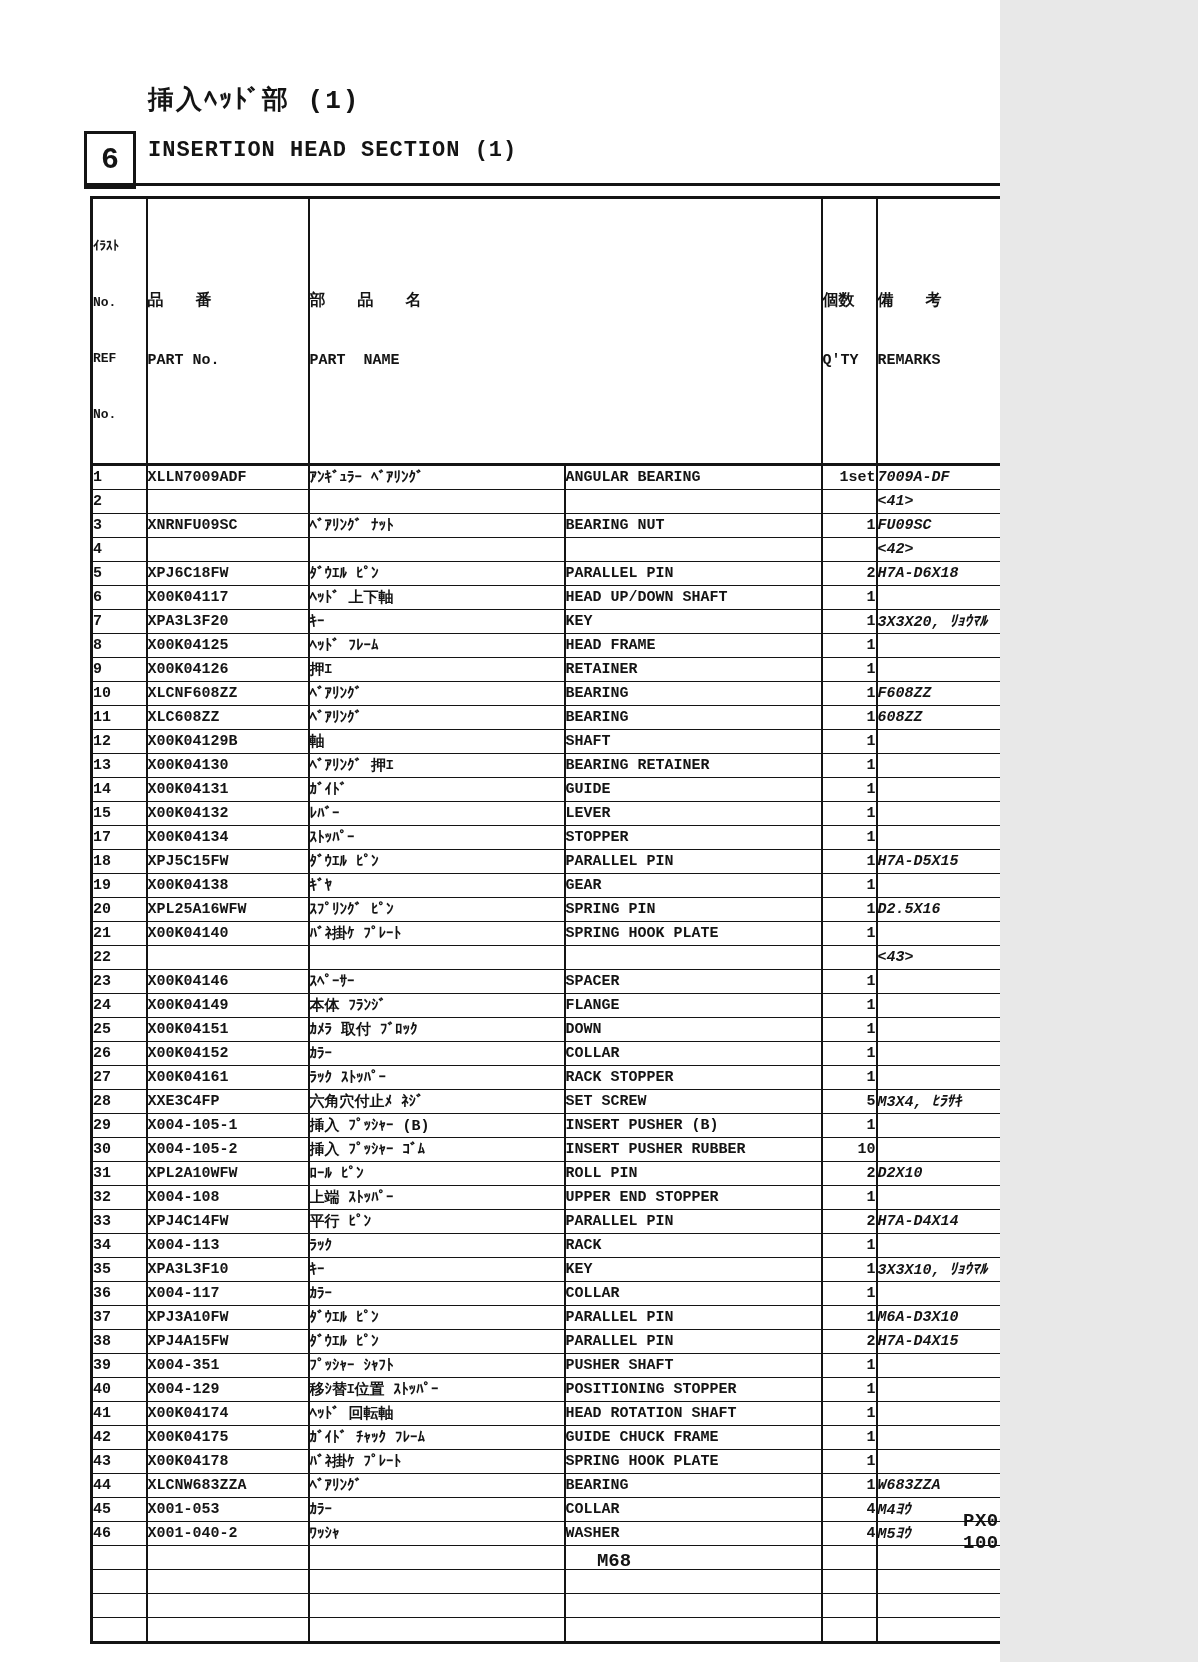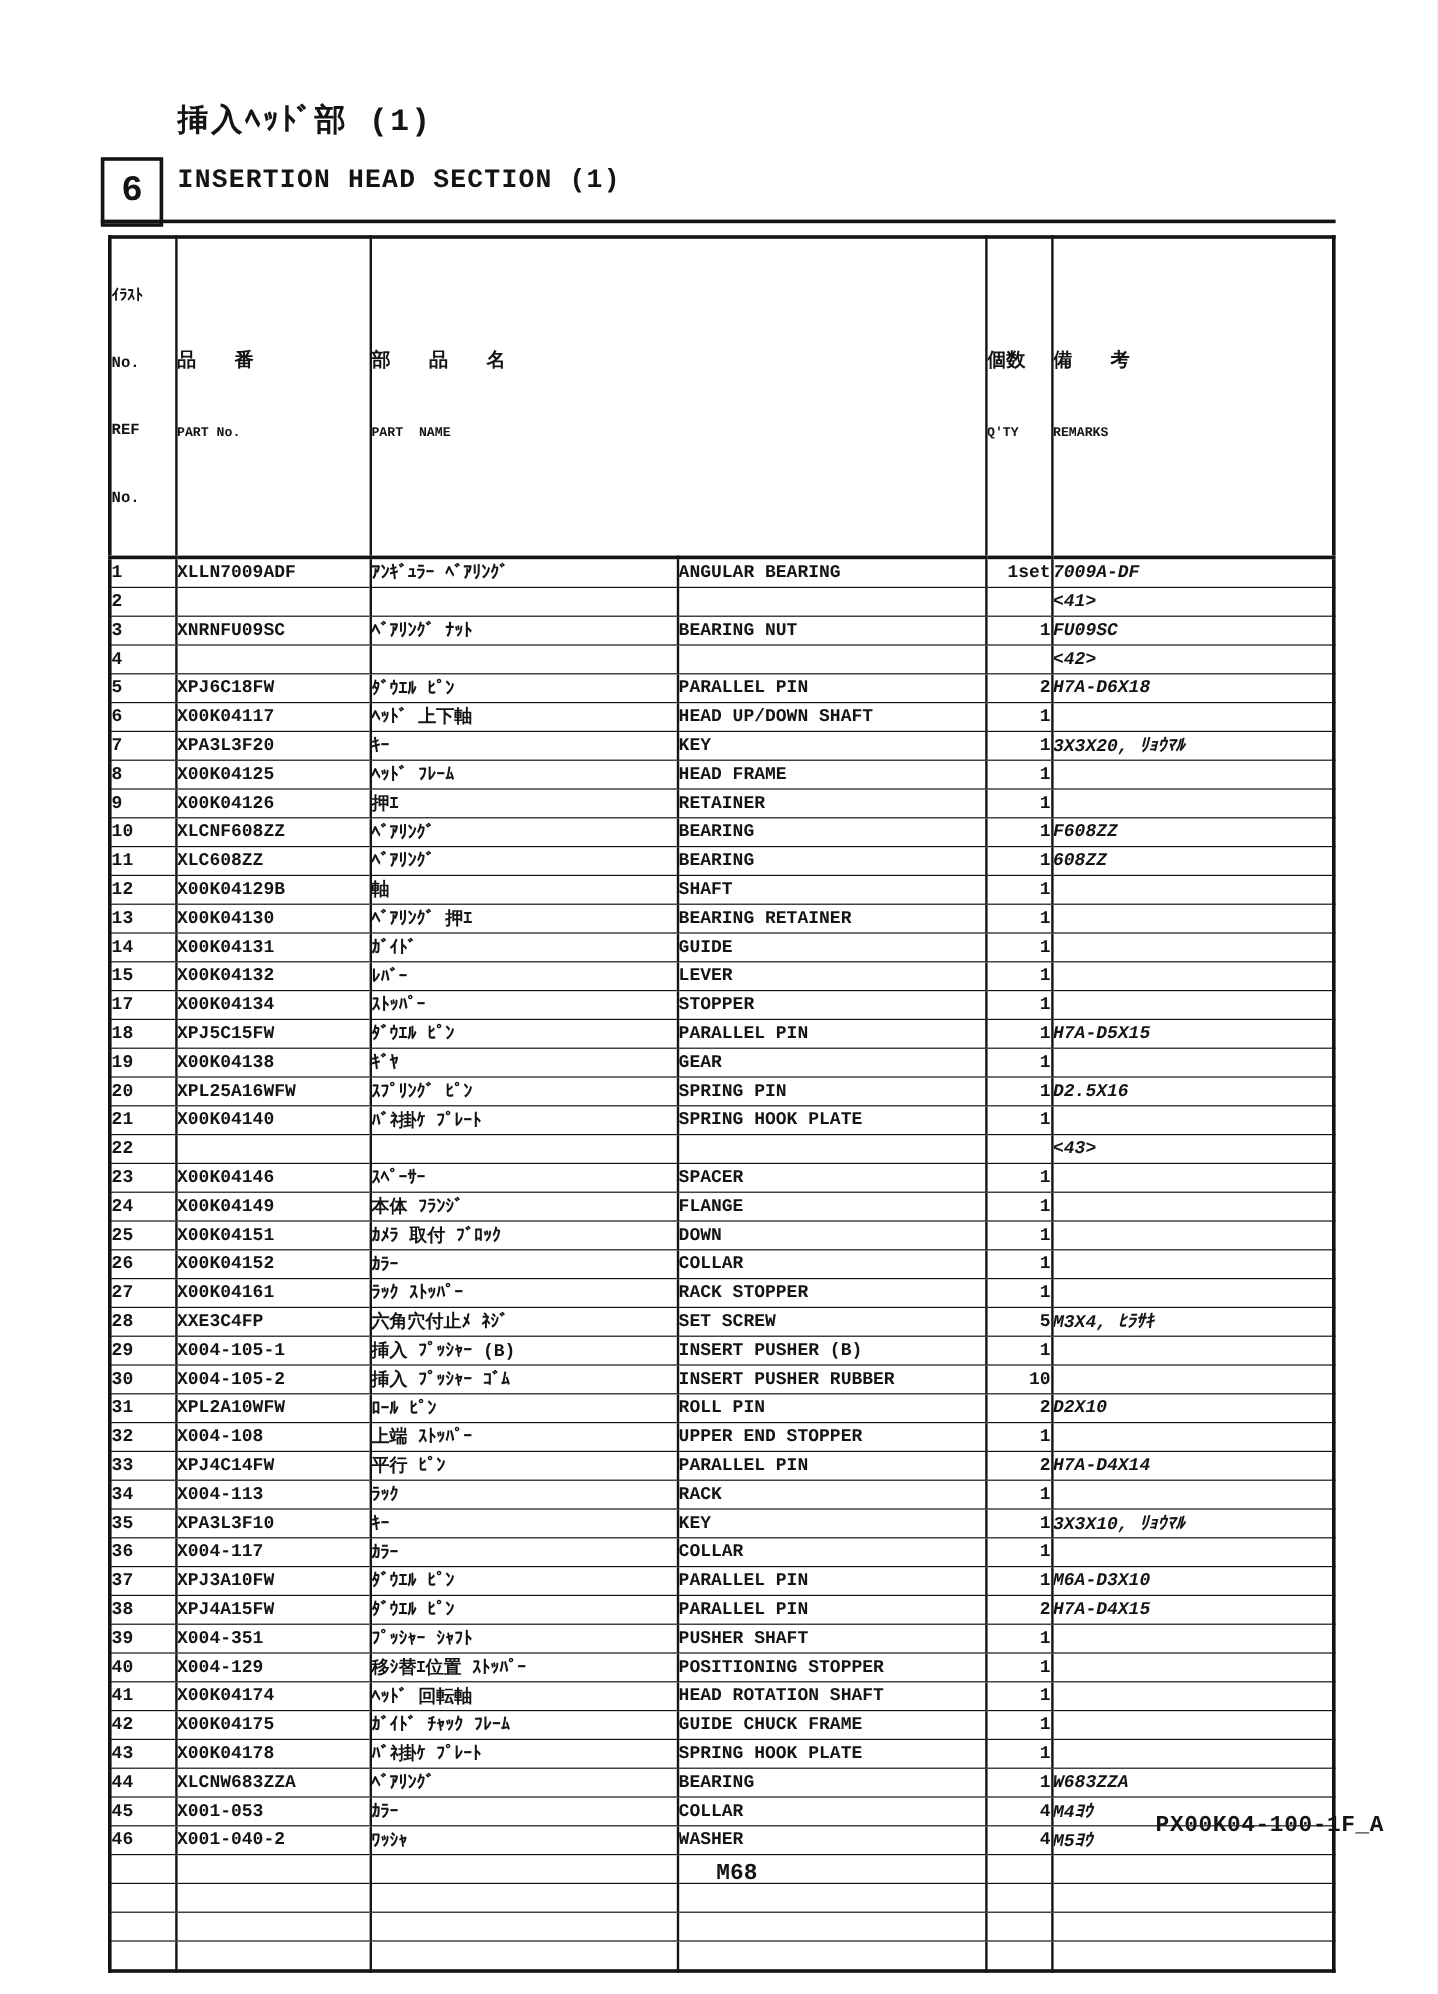--- a/index.html
+++ b/index.html
@@ -5,7 +5,7 @@
   html,body{margin:0;padding:0;background:#e8e8e8;}
   .page{
     position:relative;
-    width:1198px;height:1662px;
+    width:1000px;height:1662px;
     background:#ffffff;
     font-family:"Liberation Mono","DejaVu Sans Mono",monospace;
     color:#141414;

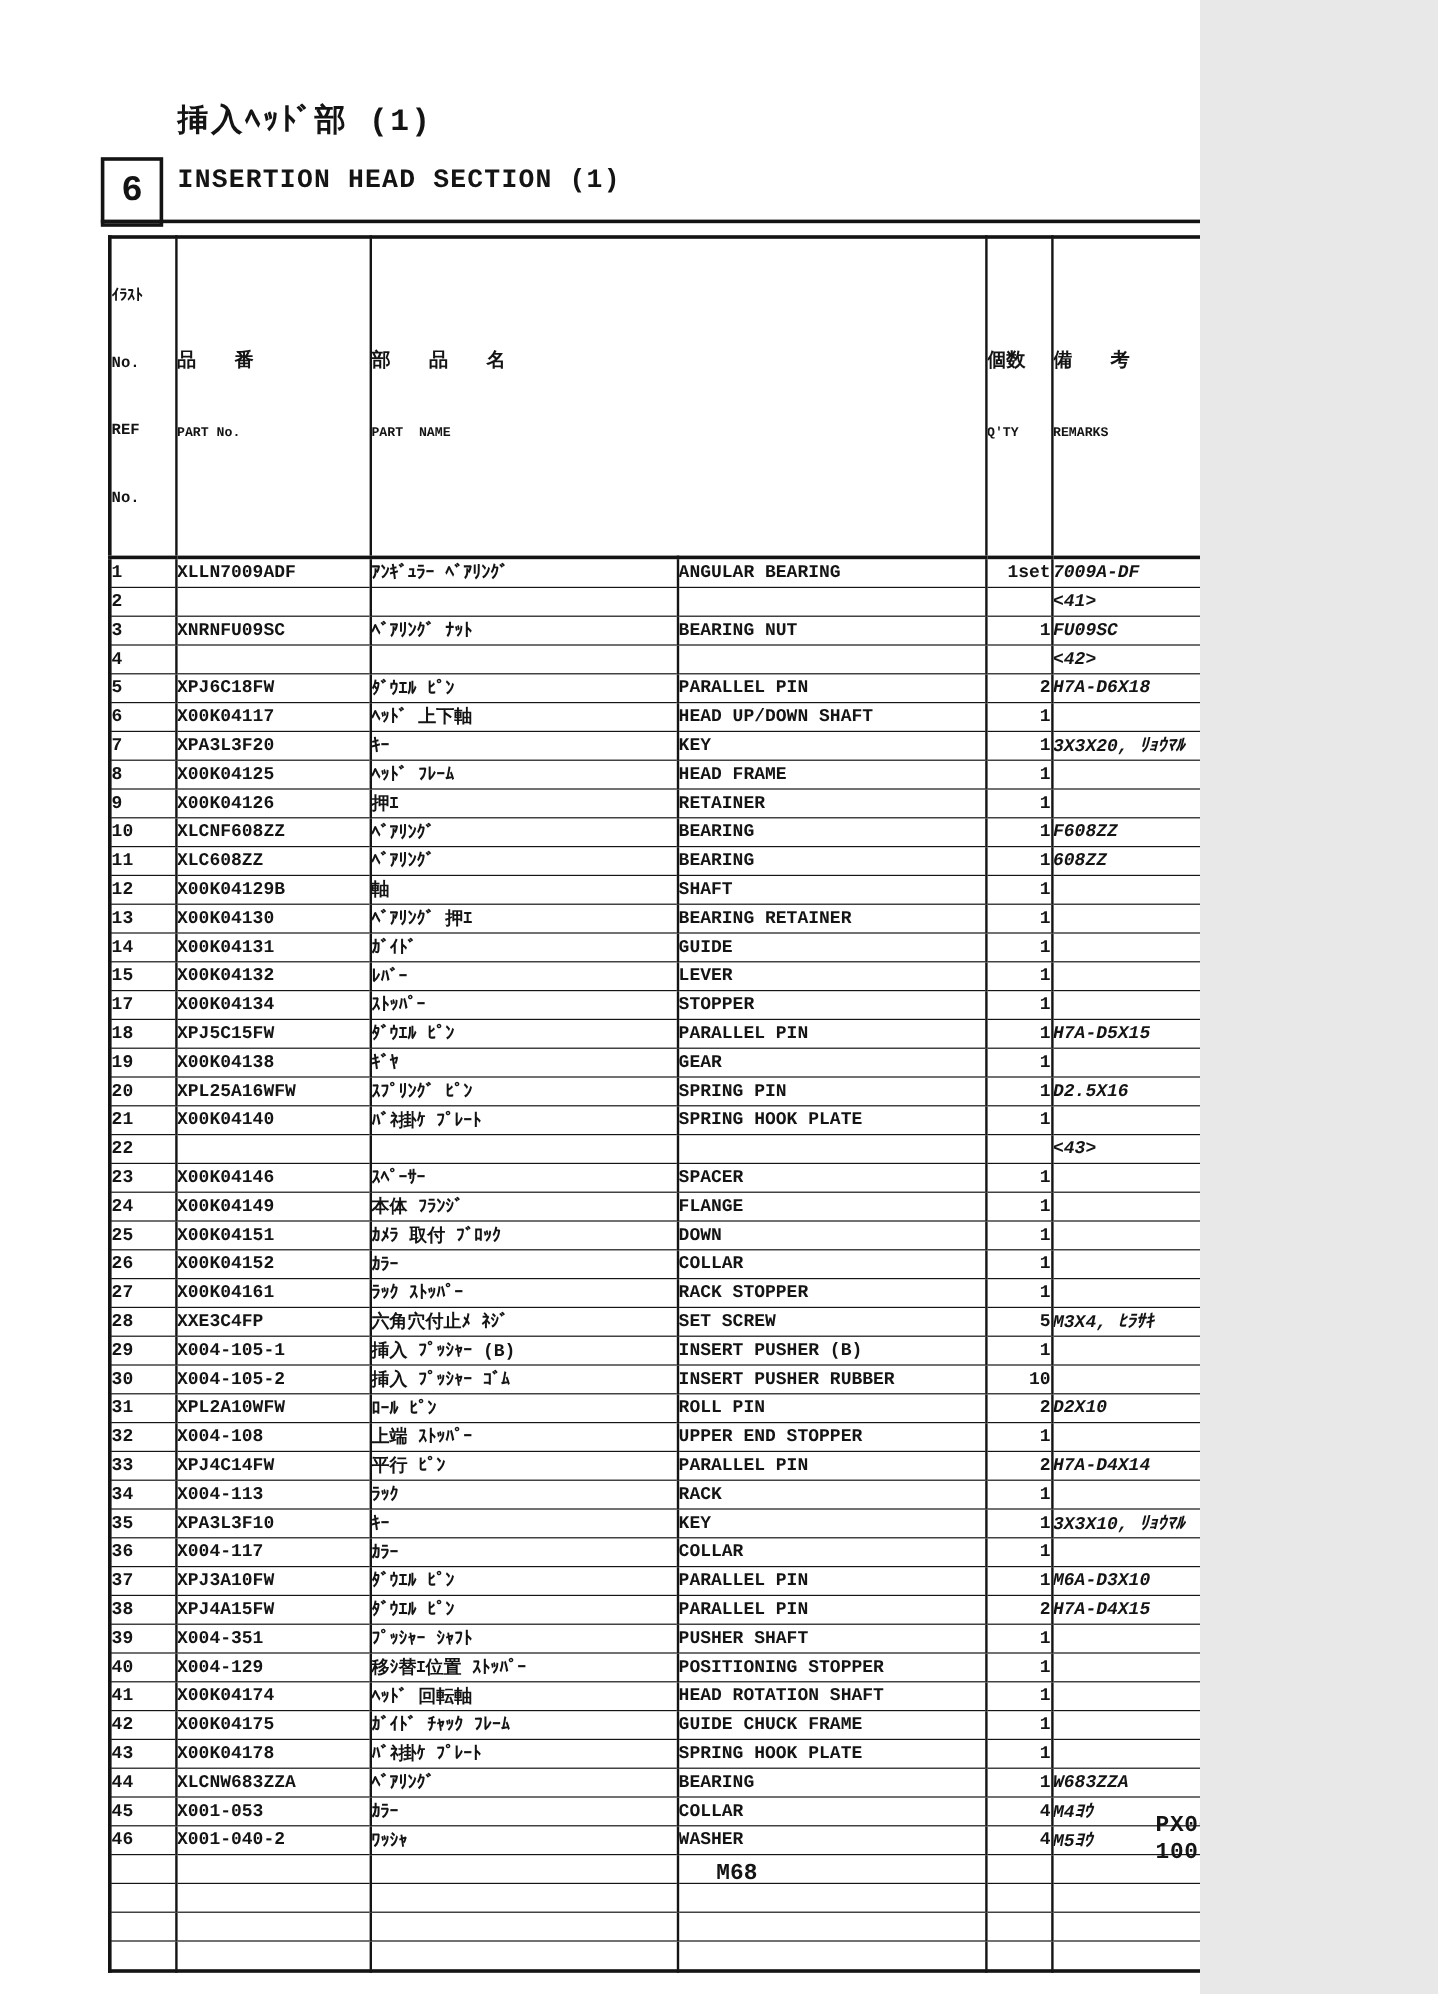--- a/index.html
+++ b/index.html
@@ -48,7 +48,7 @@
     border-top:1px solid #141414;border-bottom:1px solid #141414;
     height:23px;font-size:15px;vertical-align:middle;
   }
-  .h-sub{font-size:11px;font-weight:600;}
+  .h-sub{font-size:15px;font-weight:600;}
   .h-ref div{font-size:13px;line-height:16px;font-weight:600;}
   td.c-ref{padding-left:7px;font-size:15px;}
   td.c-part{padding-left:12px;font-size:16px;}

